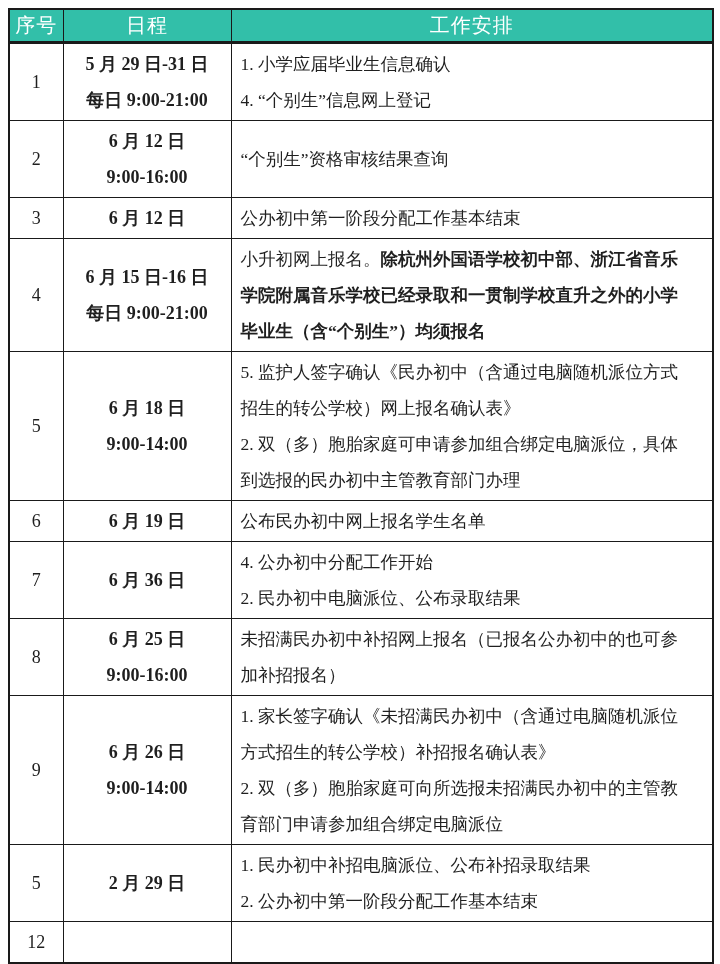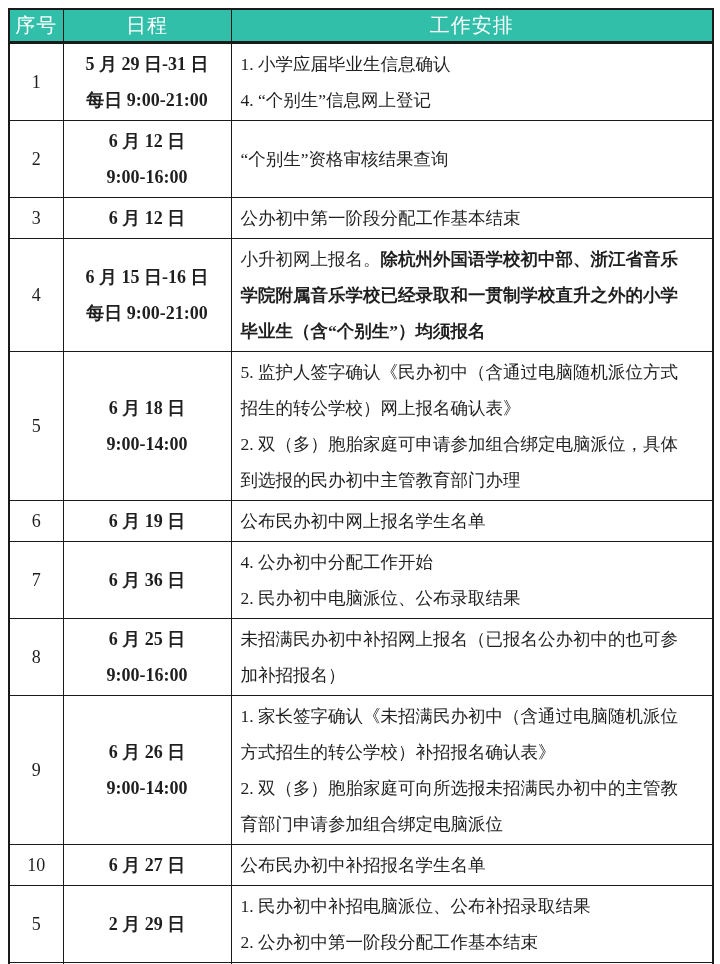--- a/index.html
+++ b/index.html
@@ -172,15 +172,6 @@
           </td>
         </tr>
         <tr>
-          <td class="no-cell">10</td>
-          <td class="date-cell">
-            <div class="date-line">6 月 27 日</div>
-          </td>
-          <td class="work-cell">
-            <div class="task-line"><span class="seg">公布民办初中补招报名学生名单</span></div>
-          </td>
-        </tr>
-        <tr>
           <td class="no-cell">5</td>
           <td class="date-cell">
             <div class="date-line">2 月 29 日</div>

